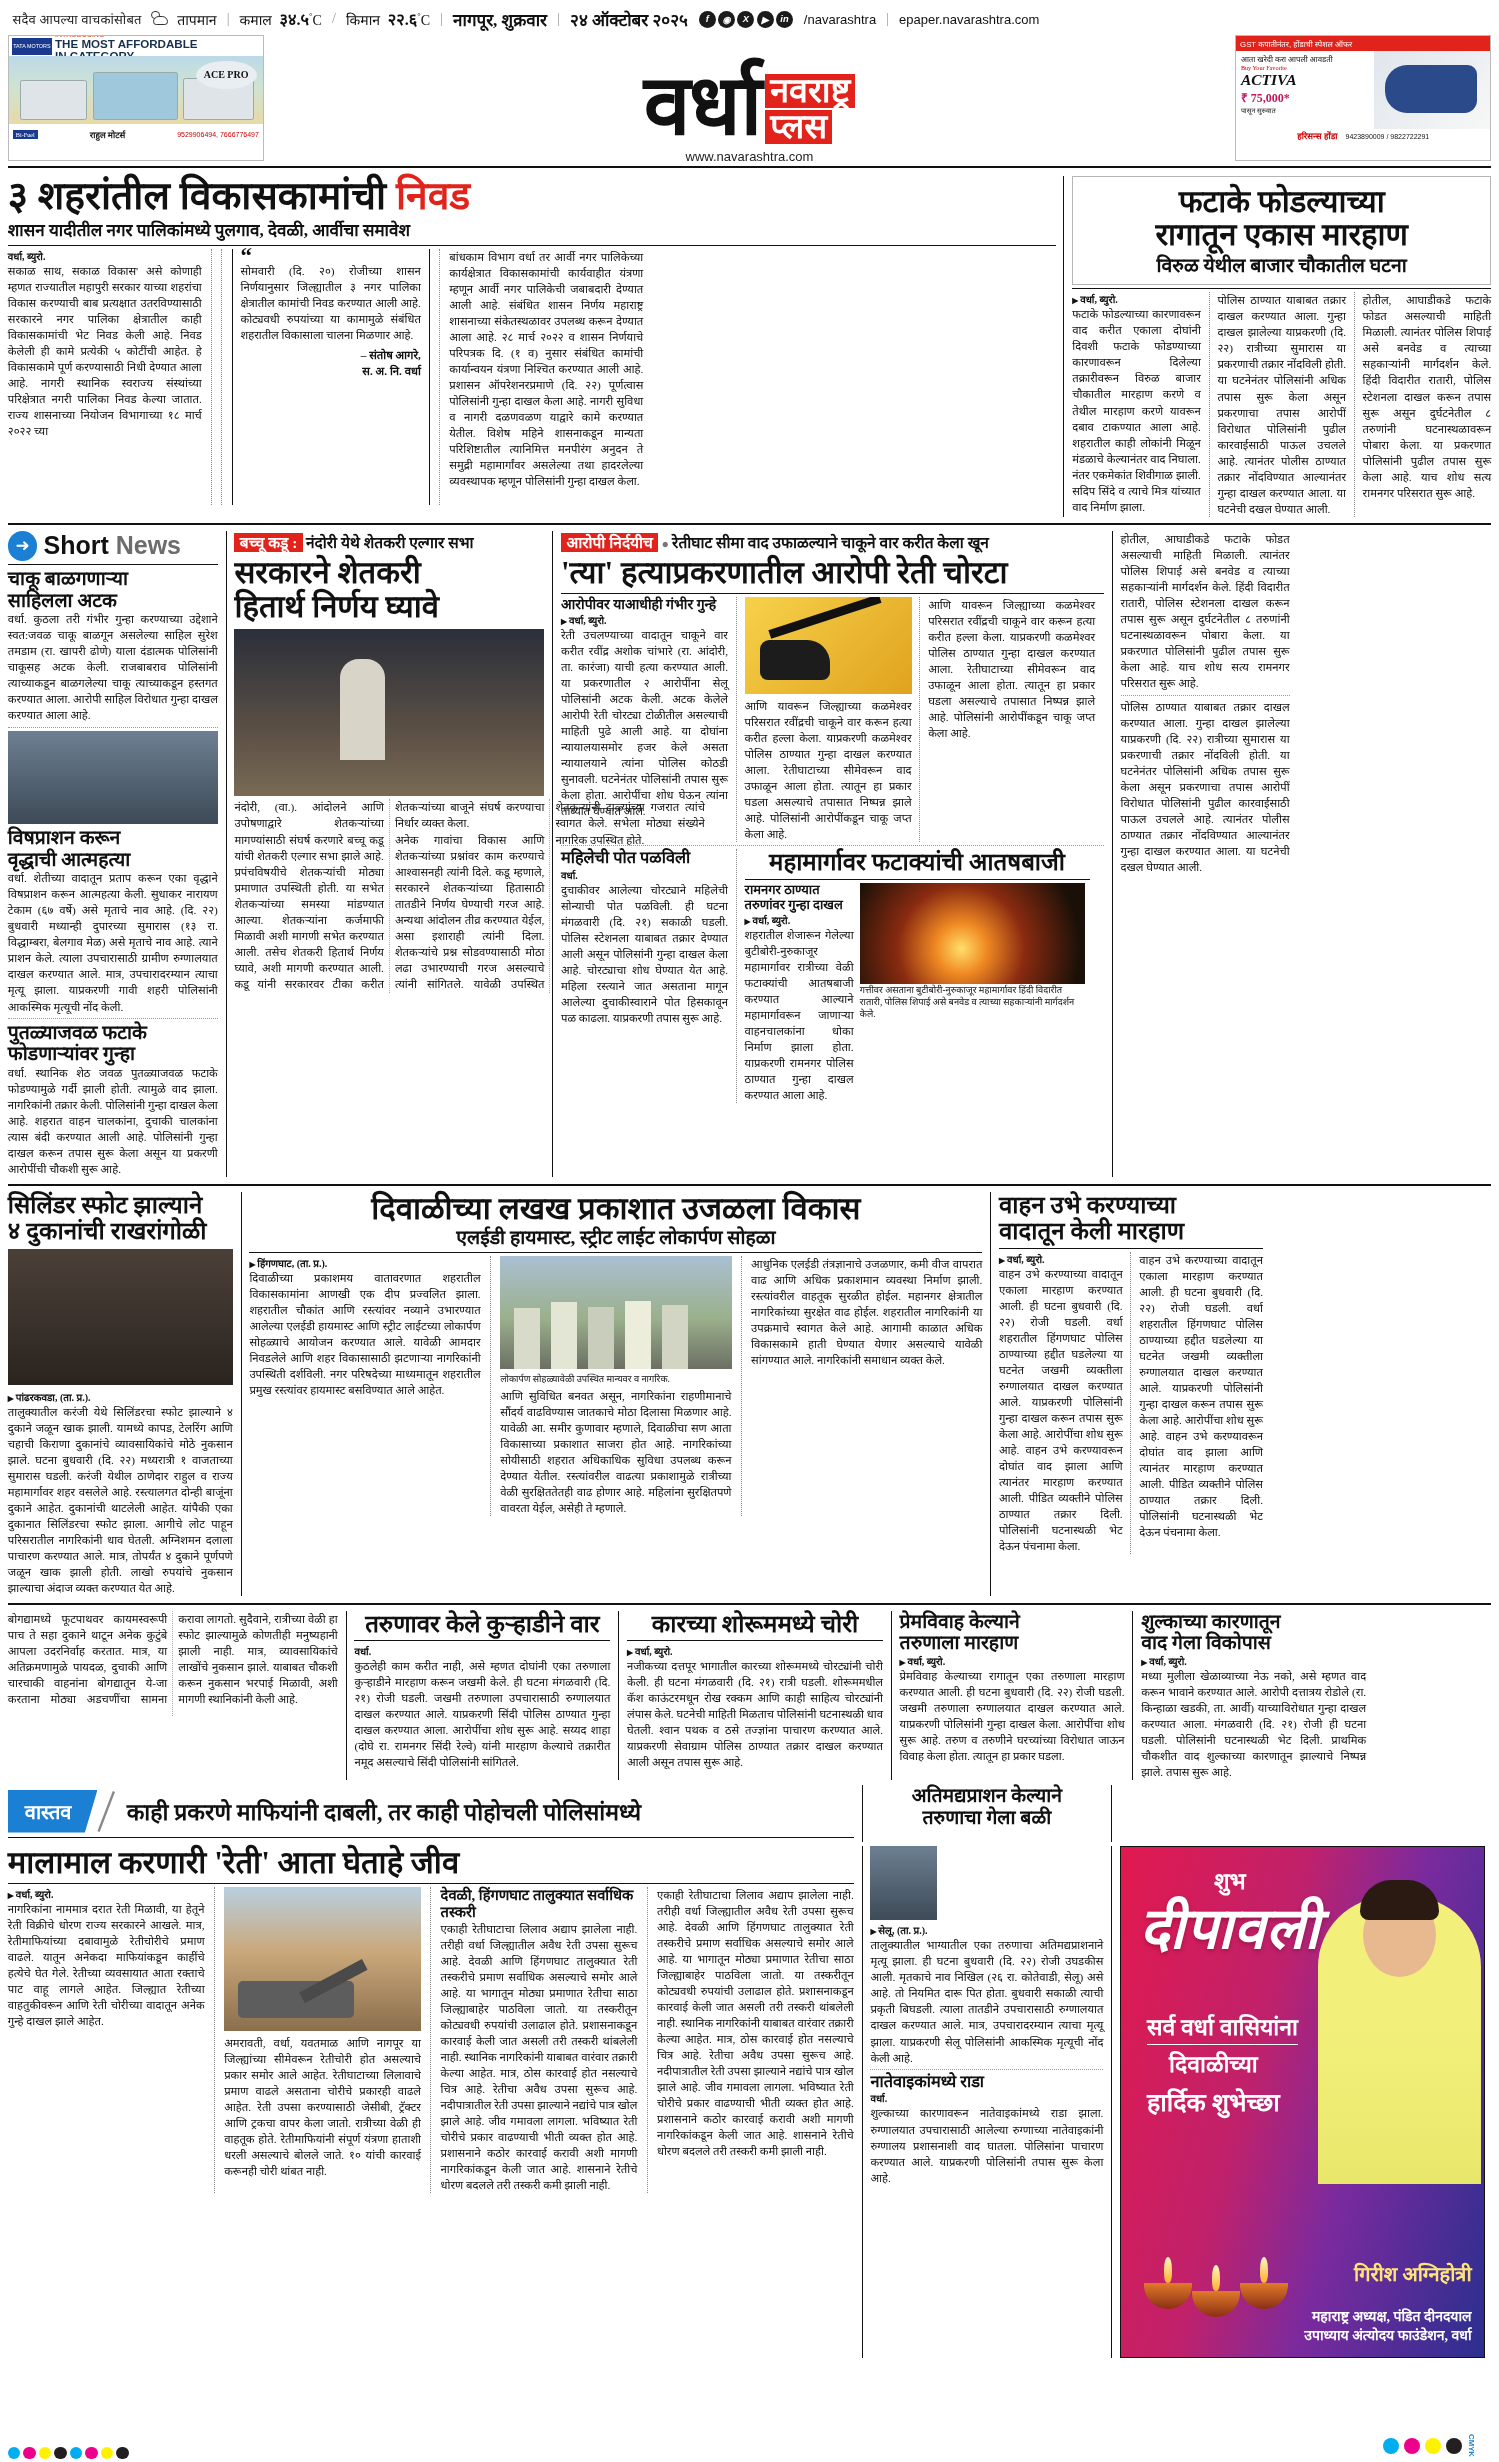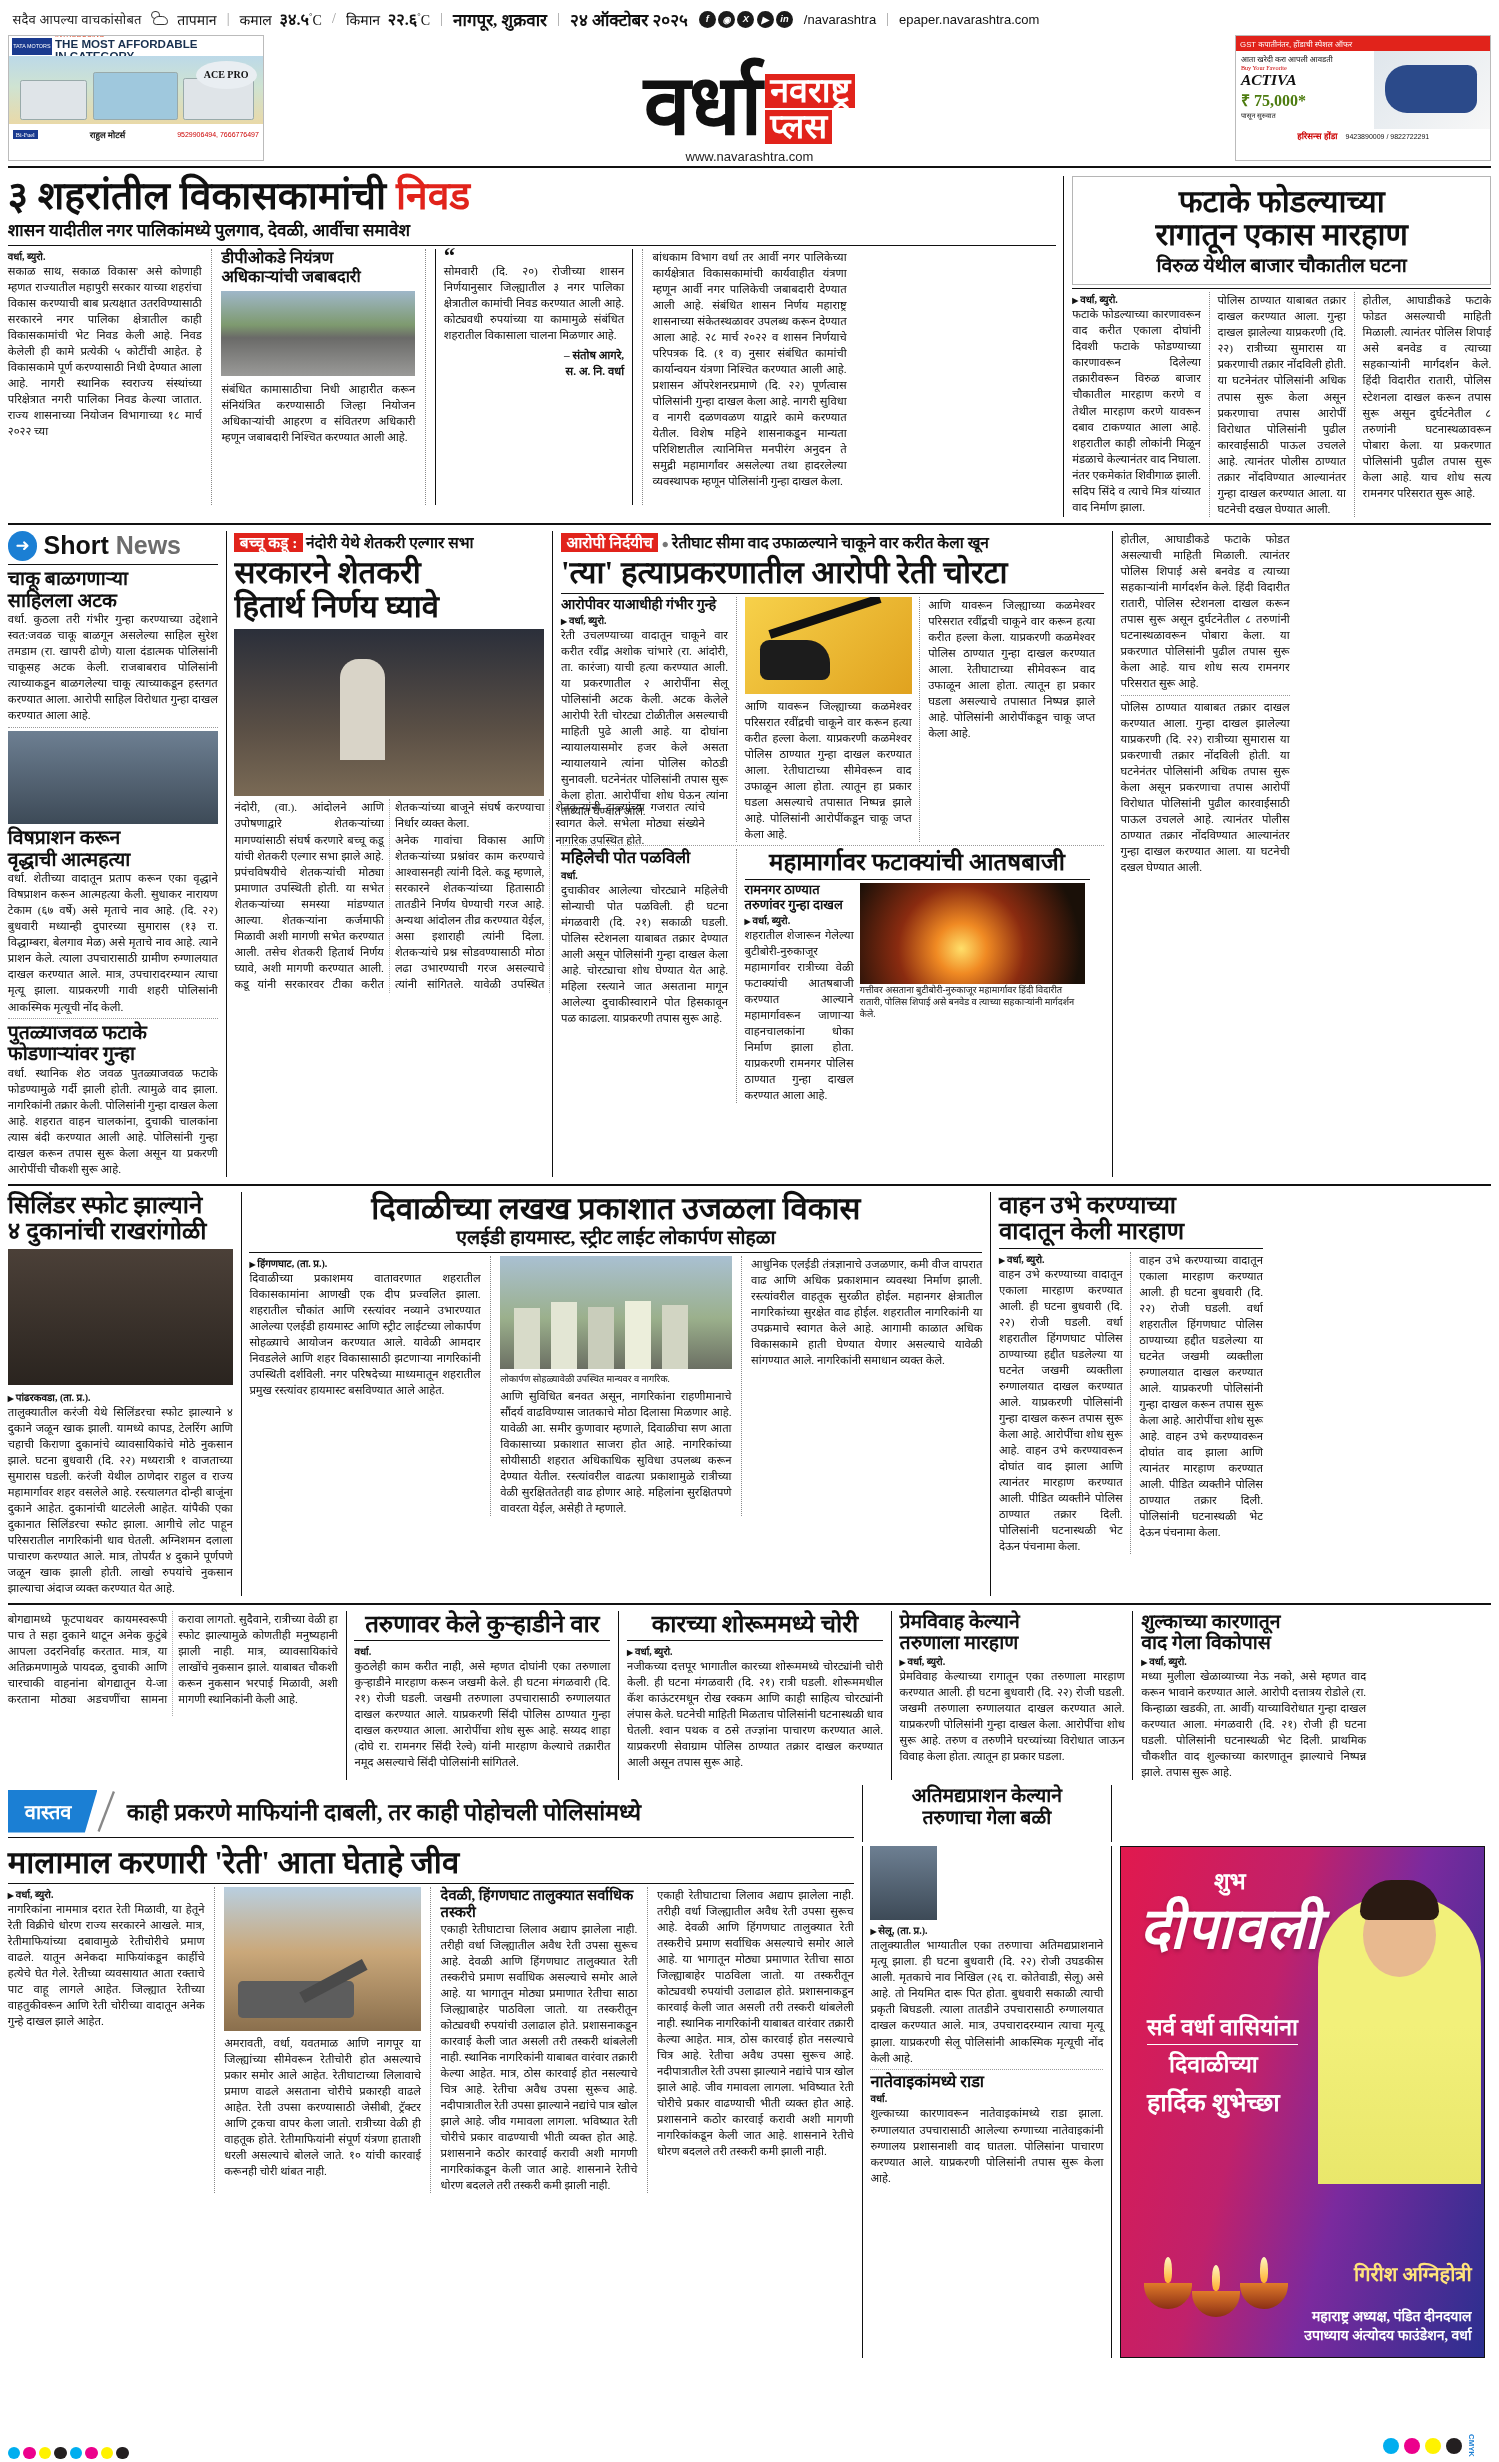--- a/index.html
+++ b/index.html
@@ -66,7 +66,7 @@
   .act-body { display:flex; height:78px; }
   .act-left { flex:1; padding:3.1px 4.7px; background:#fff; }
   .act-brand { font-size:15.5px; font-weight:700; font-style:italic; color:#111; }
-  .act-price { font-size:16px; font-weight:700; color:#4d7c0f; }
+  .act-price { font-size:12px; font-weight:700; color:#be185d; }
   .act-right { width:116px; background:linear-gradient(135deg,#dfe6ec,#f7f7f7); position:relative; }
   .scooter { position:absolute; left:11px; top:14px; width:92px; height:48px; background:#2b4a8a;
              border-radius:22px 9.3px 12.4px 22px; }

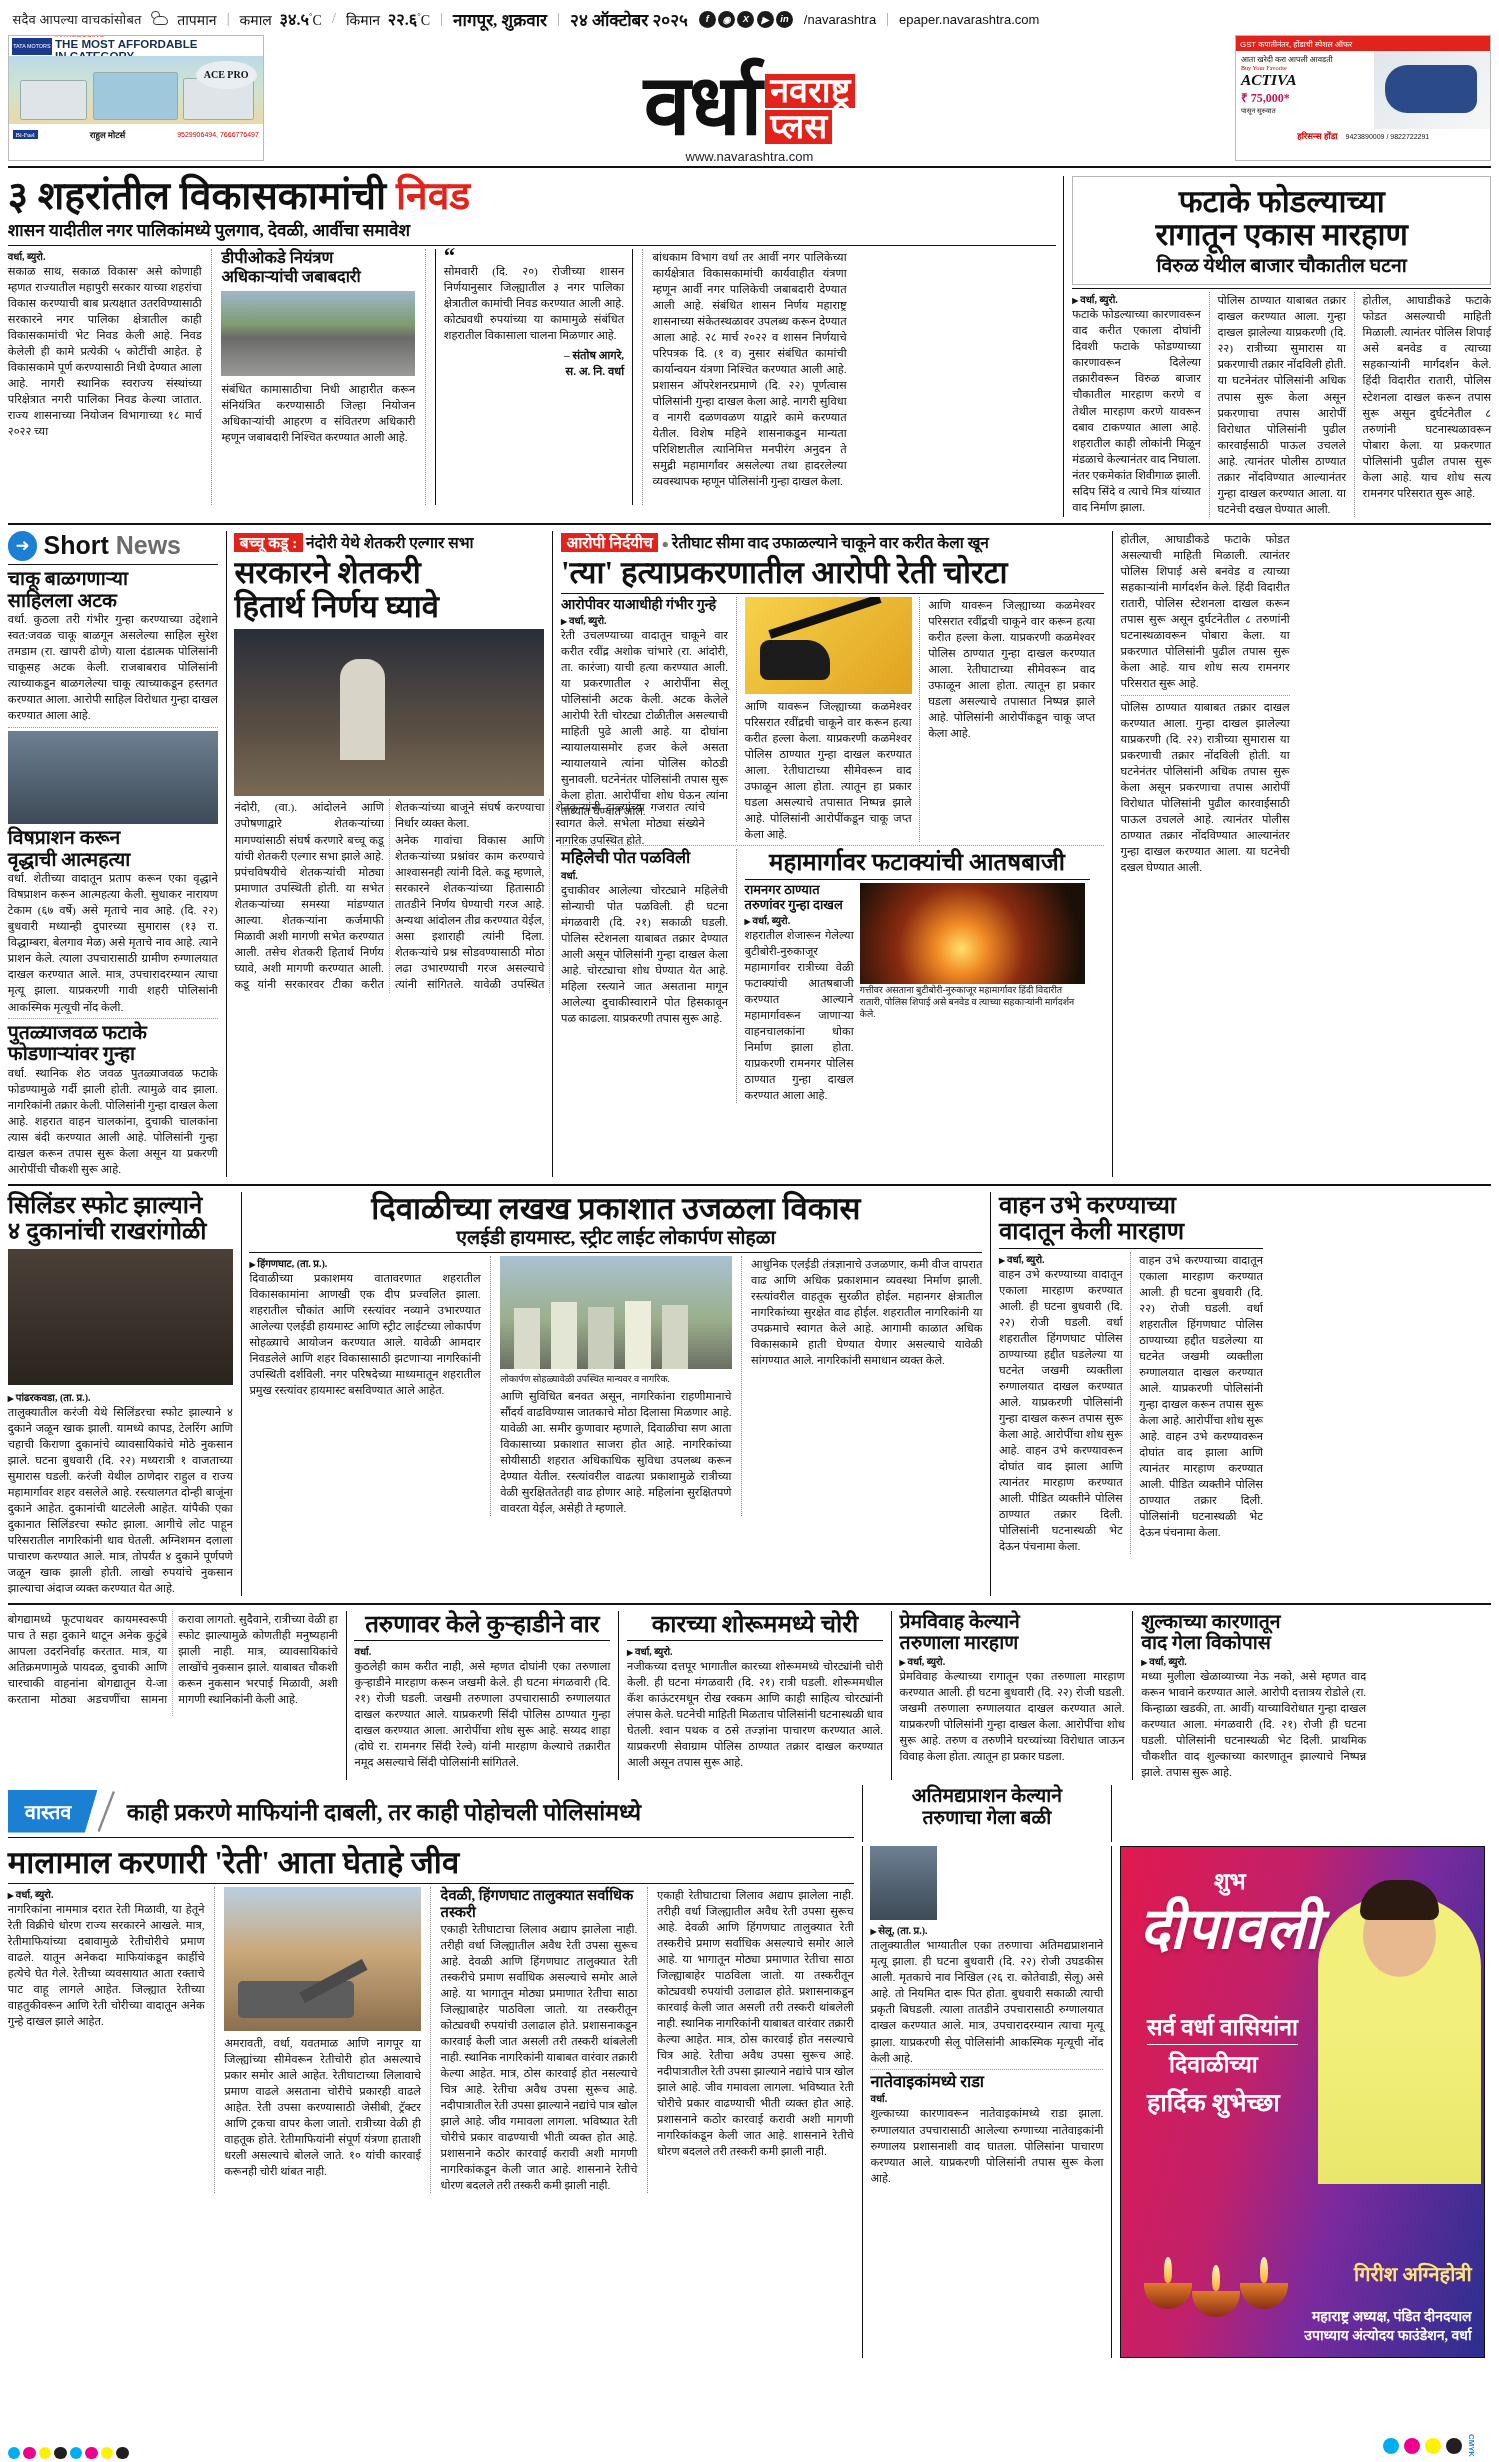--- a/index.html
+++ b/index.html
@@ -261,12 +261,6 @@
           <div class="body-txt">सकाळ साथ, सकाळ विकास' असे कोणाही म्हणत राज्यातील महापुरी सरकार याच्या शहरांचा विकास करण्याची बाब प्रत्यक्षात उतरविण्यासाठी सरकारने नगर पालिका क्षेत्रातील काही विकासकामांची भेट निवड केली आहे. निवड केलेली ही कामे प्रत्येकी ५ कोटींची आहेत. हे विकासकामे पूर्ण करण्यासाठी निधी देण्यात आला आहे. नागरी स्थानिक स्वराज्य संस्थांच्या परिक्षेत्रात नगरी पालिका निवड केल्या जातात. राज्य शासनाच्या नियोजन विभागाच्या १८ मार्च २०२२ च्या</div>
         </div>
         <div class="vdot"></div>
-        <div style="width:194px;">
-          <div class="hl-xs">डीपीओकडे नियंत्रण</div>
-          <div class="hl-xs" style="margin-bottom:4.7px;">अधिकाऱ्यांची जबाबदारी</div>
-          <div class="photo road" style="height:85px;margin-bottom:4.7px;"></div>
-          <div class="body-txt">संबंधित कामासाठीचा निधी आहारीत करून संनियंत्रित करण्यासाठी जिल्हा नियोजन अधिकाऱ्यांची आहरण व संवितरण अधिकारी म्हणून जबाबदारी निश्चित करण्यात आली आहे.</div>
-        </div>
         <div class="vdot"></div>
         <div class="quotebox" style="width:198px;">
           <div class="qmark">“</div>

